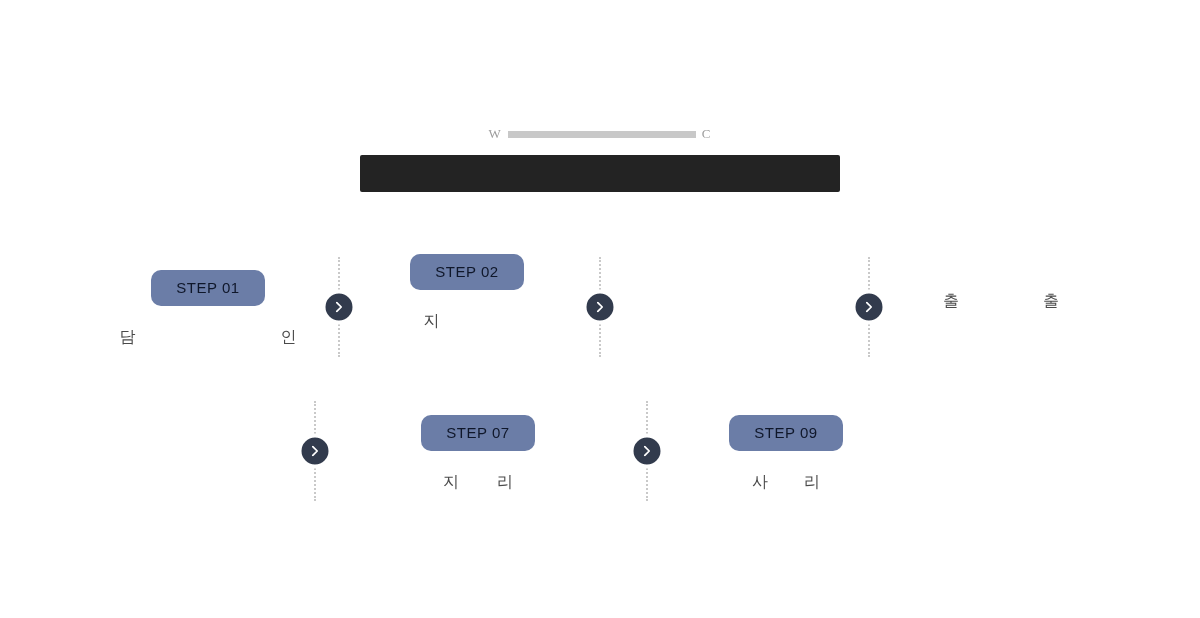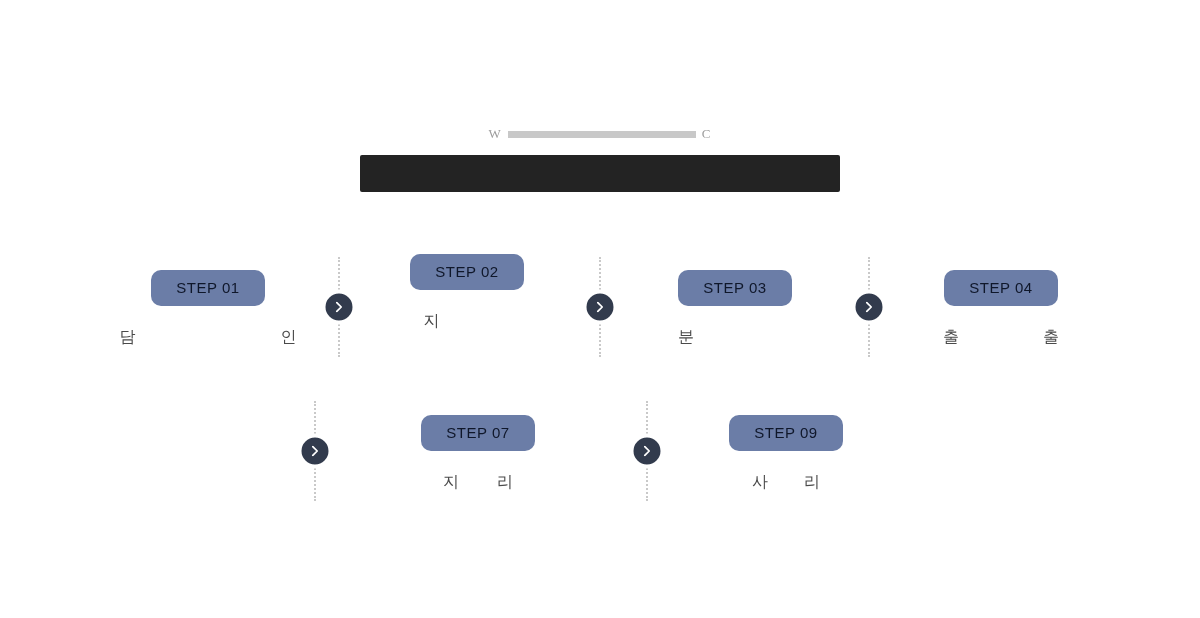--- a/index.html
+++ b/index.html
@@ -110,14 +110,6 @@
     </div>
   </div>
 
-  <div class="step s3">
-    <div class="step-btn">STEP 03</div>
-    <div class="step-caption">
-      <span>분</span>
-      <span class="gap g3"></span>
-      <span></span>
-    </div>
-  </div>
 
   <div class="step s4">
     <div class="step-btn">STEP 04</div>

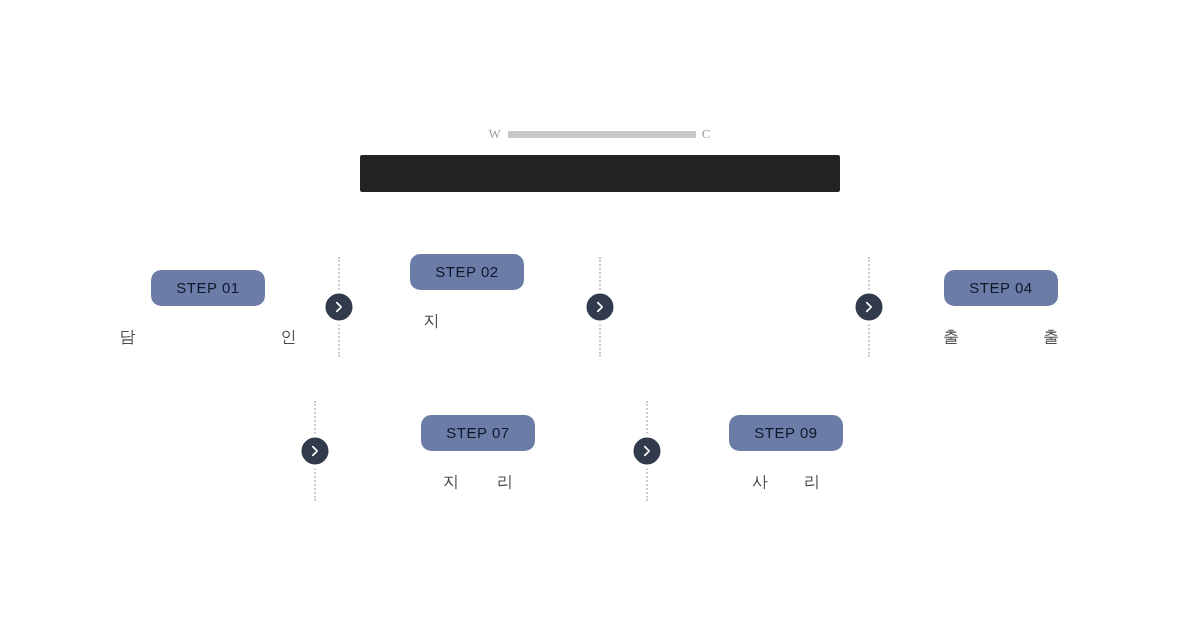--- a/index.html
+++ b/index.html
@@ -112,7 +112,6 @@
 
 
   <div class="step s4">
-    <div class="step-btn">STEP 04</div>
     <div class="step-caption">
       <span>출</span>
       <span class="gap g4"></span>

